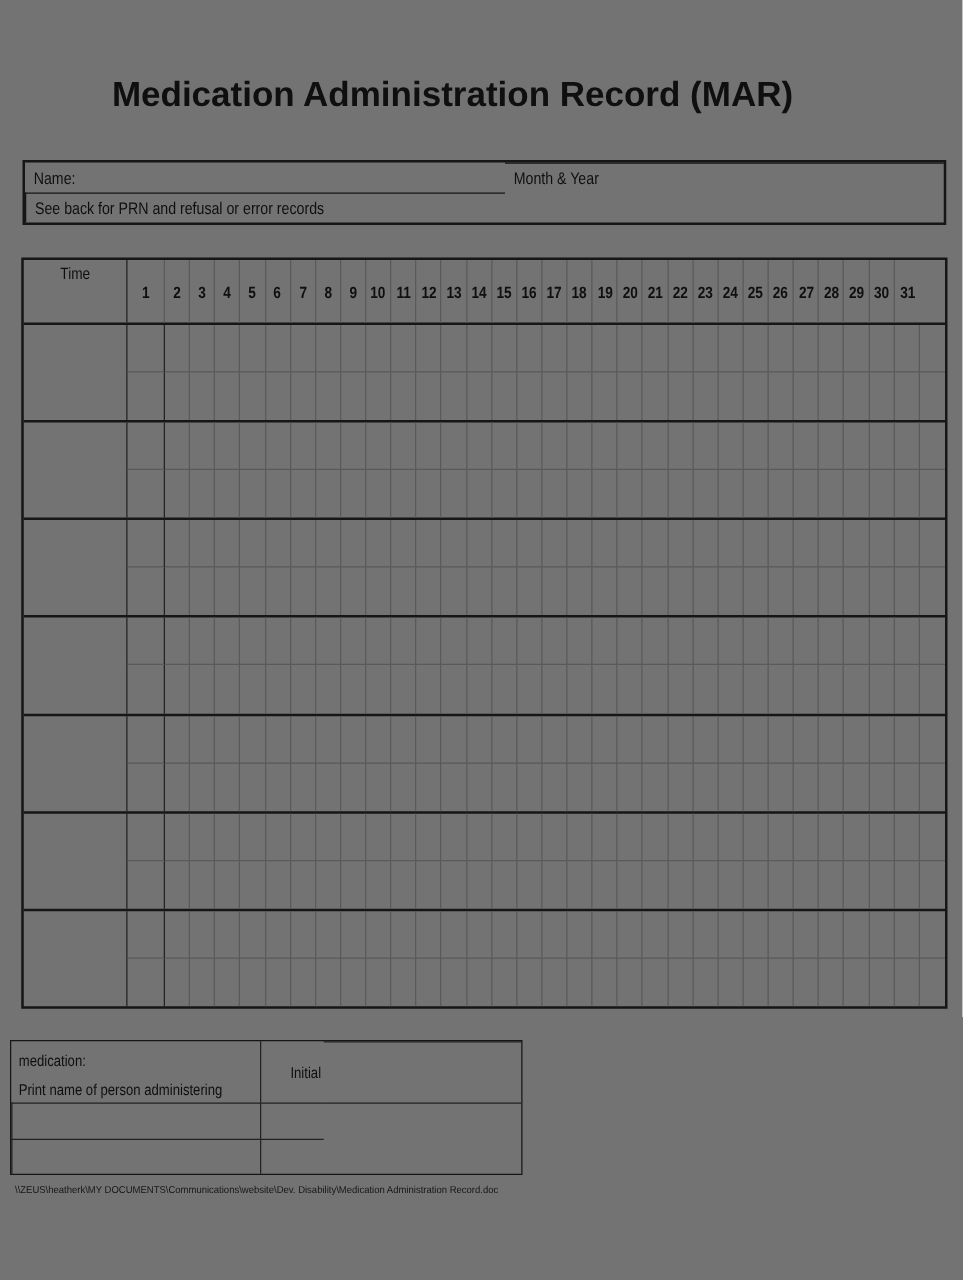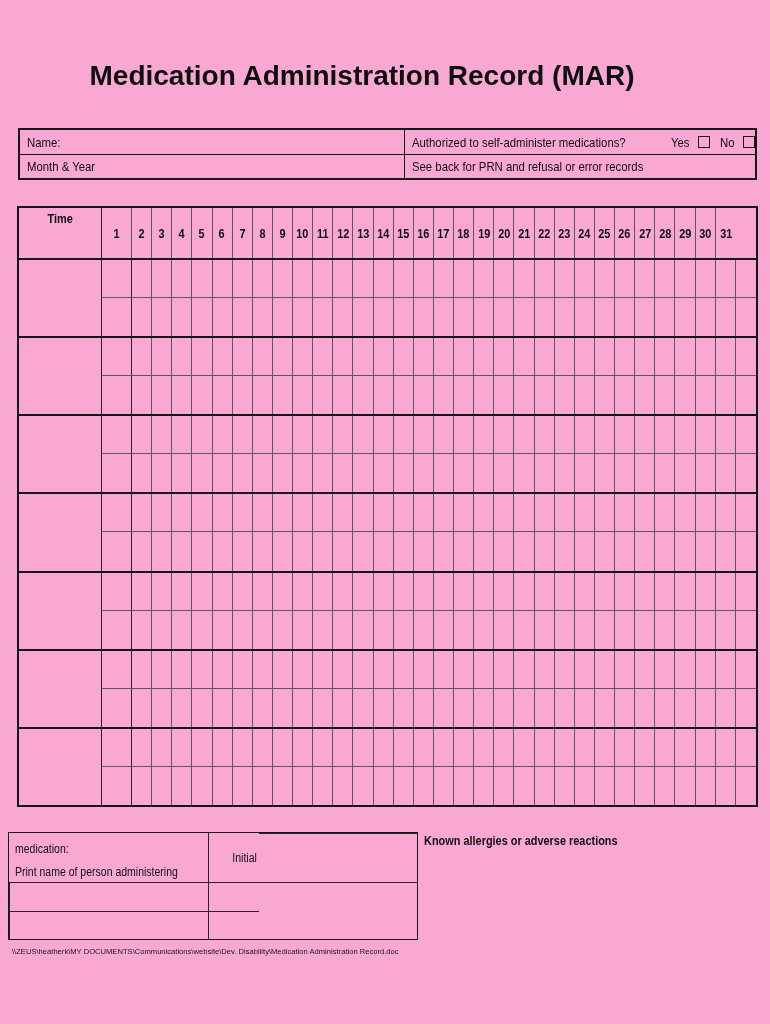--- a/index.html
+++ b/index.html
@@ -4,7 +4,7 @@
 <style>
   html,body { margin:0; padding:0; background:#ffffff; }
   .page {
-    position:relative; width:770px; height:1024px; background:#f9a8d4;
+    position:relative; width:770px; height:1024px; background:#737373;
     font-family:"Liberation Sans","DejaVu Sans",sans-serif; color:#0f0f0f;
     overflow:hidden;
   }

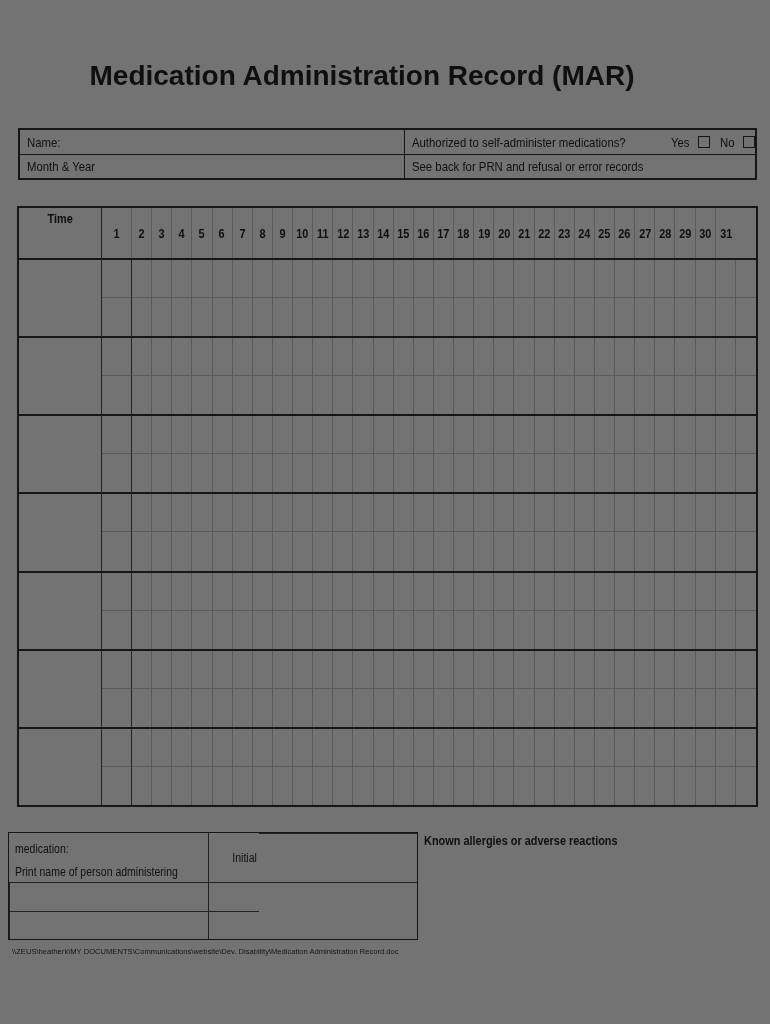--- a/index.html
+++ b/index.html
@@ -86,13 +86,6 @@
     <div class="info-cell">
       <span class="cond-l">Name:</span>
     </div>
-    <div class="info-cell bl" style="gap:5px;">
-      <span class="cond-l">Authorized to self-administer medications?</span>
-      <span class="cond-l">Yes</span>
-      <span class="sq"></span>
-      <span class="cond-l" style="margin-left:5px;">No</span>
-      <span class="sq"></span>
-    </div>
     <div class="info-cell bt">
       <span class="cond-l">Month &amp; Year</span>
     </div>

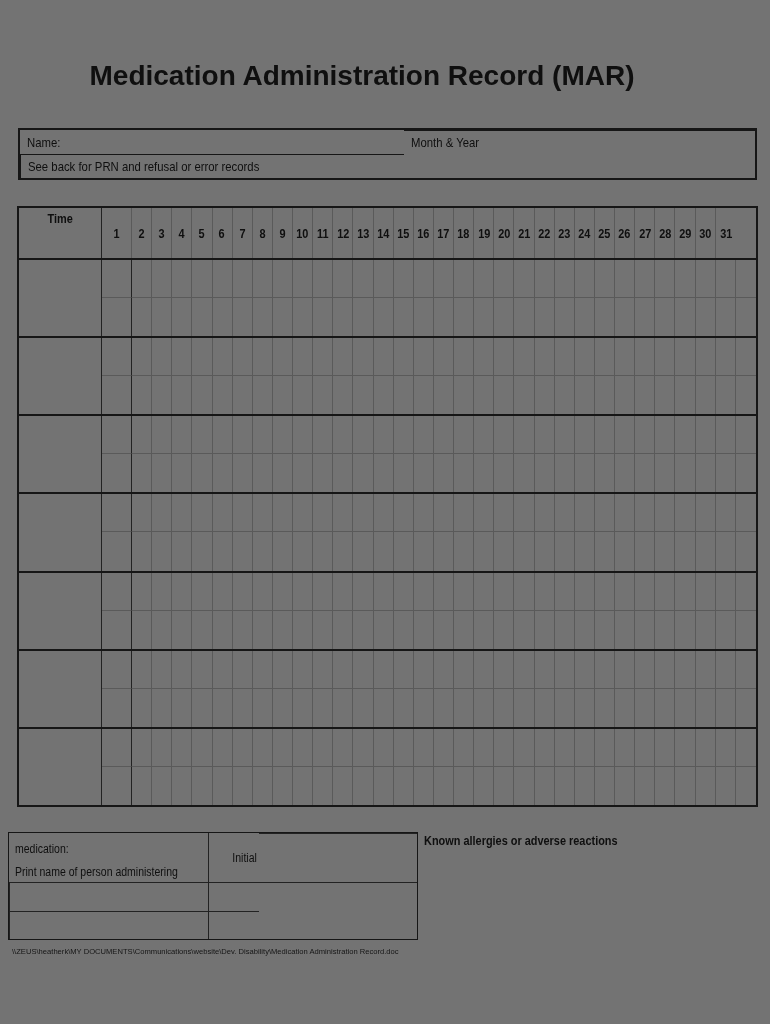--- a/index.html
+++ b/index.html
@@ -48,7 +48,7 @@
   .med-block:last-child { border-bottom:none; }
   .hc { display:flex; align-items:center; justify-content:center; box-sizing:border-box; overflow:hidden; }
   .med-h { border-right:1.5px solid #222; font-weight:bold; font-size:12.5px; flex-direction:column; line-height:15px; }
-  .time-h { border-right:1.5px solid #222; font-weight:bold; font-size:13px; align-items:flex-start; padding-top:3px; }
+  .time-h { border-right:1.5px solid #222; font-weight:normal; font-size:13px; align-items:flex-start; padding-top:3px; }
   .day-h { border-right:1px solid #5a5a5a; font-weight:bold; font-size:13px; }
   .day-h.last { border-right:none; }
   .med-cell { grid-row:1 / span 2; border-right:1.5px solid #222; box-sizing:border-box; }

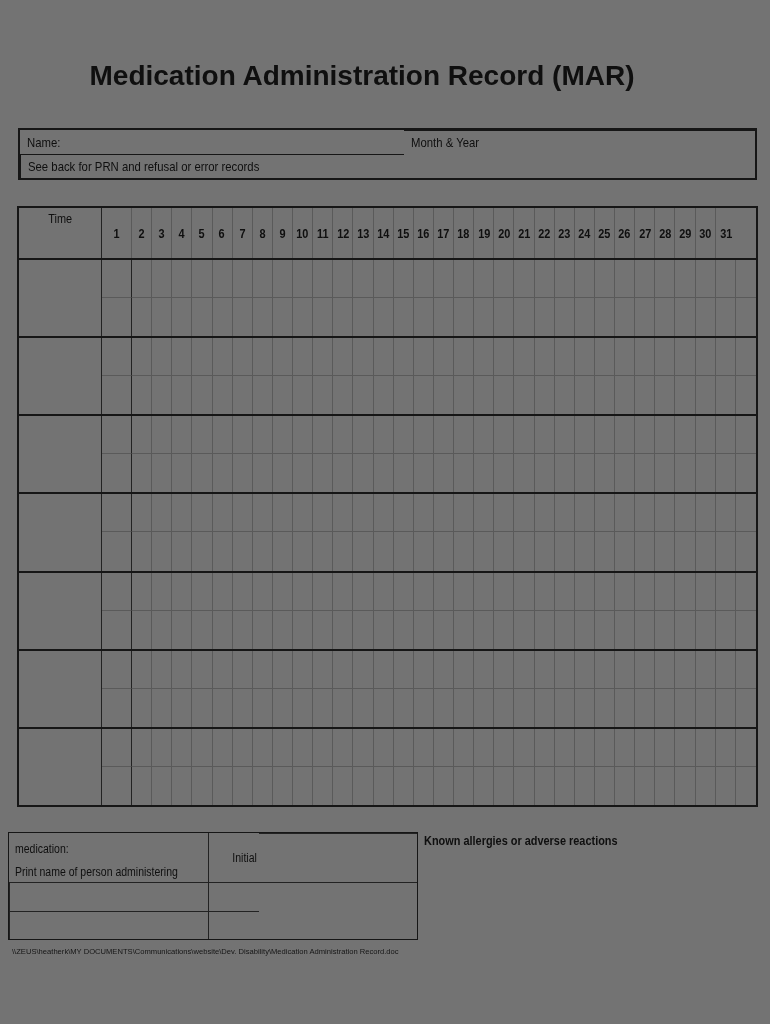--- a/index.html
+++ b/index.html
@@ -683,9 +683,6 @@
       <div class="sig-cell bt bl"></div>
     </div>
 
-  <div class="allergies">
-    <span class="cond-l">Known allergies or adverse reactions</span>
-  </div>
 
   <div class="footer-path">
     <span class="cond-l" style="transform:scaleX(0.95);">\\ZEUS\heatherk\MY DOCUMENTS\Communications\website\Dev. Disability\Medication Administration Record.doc</span>

